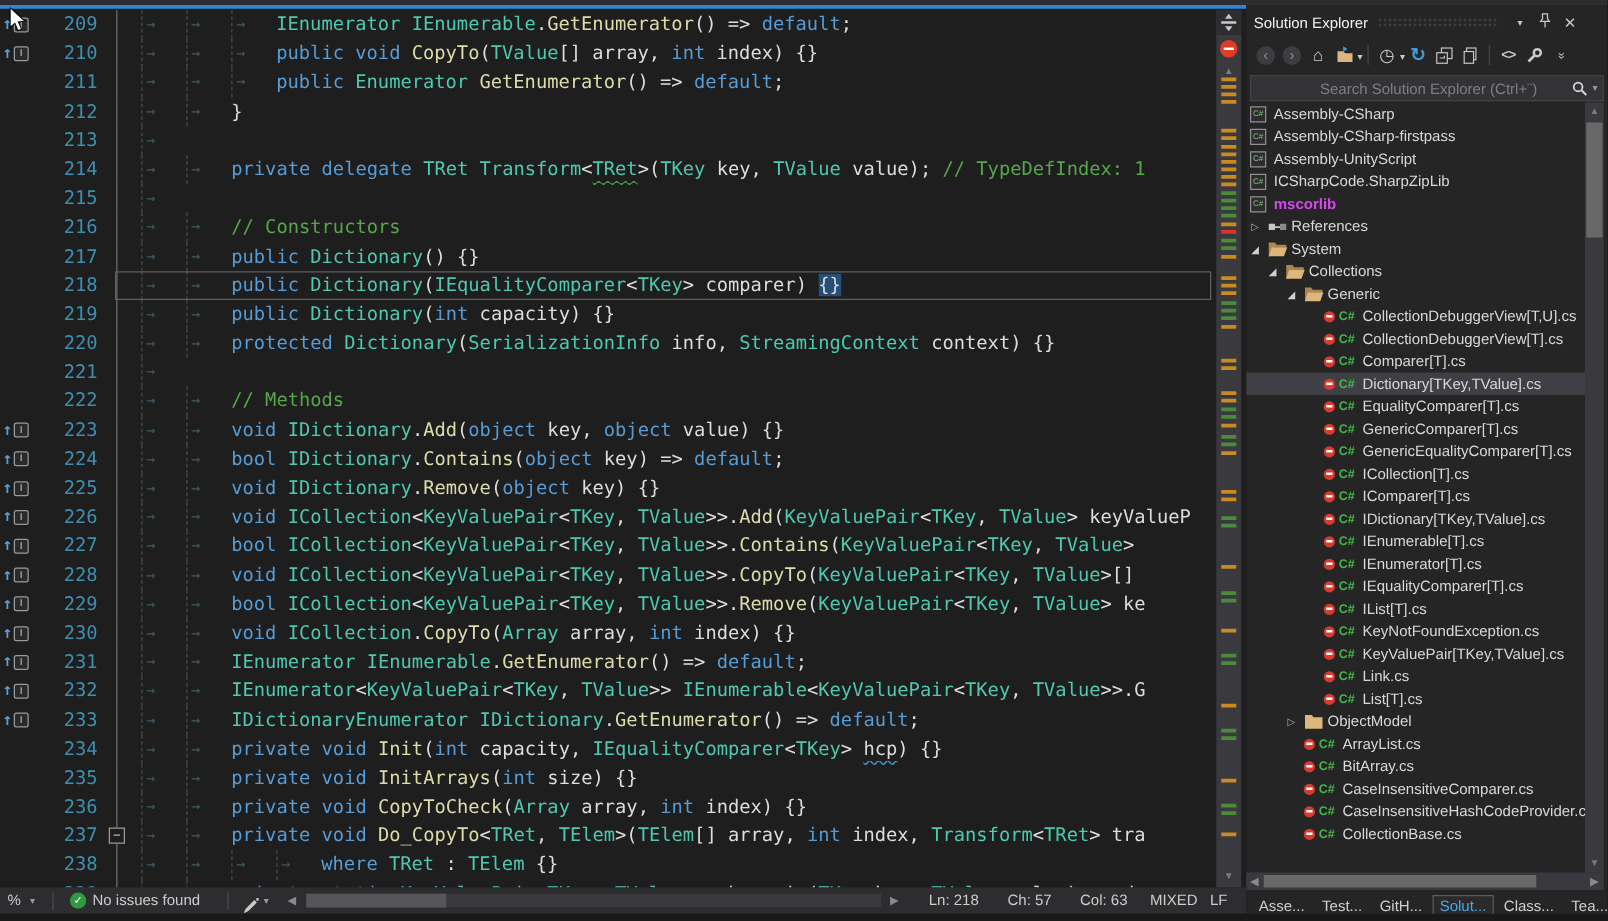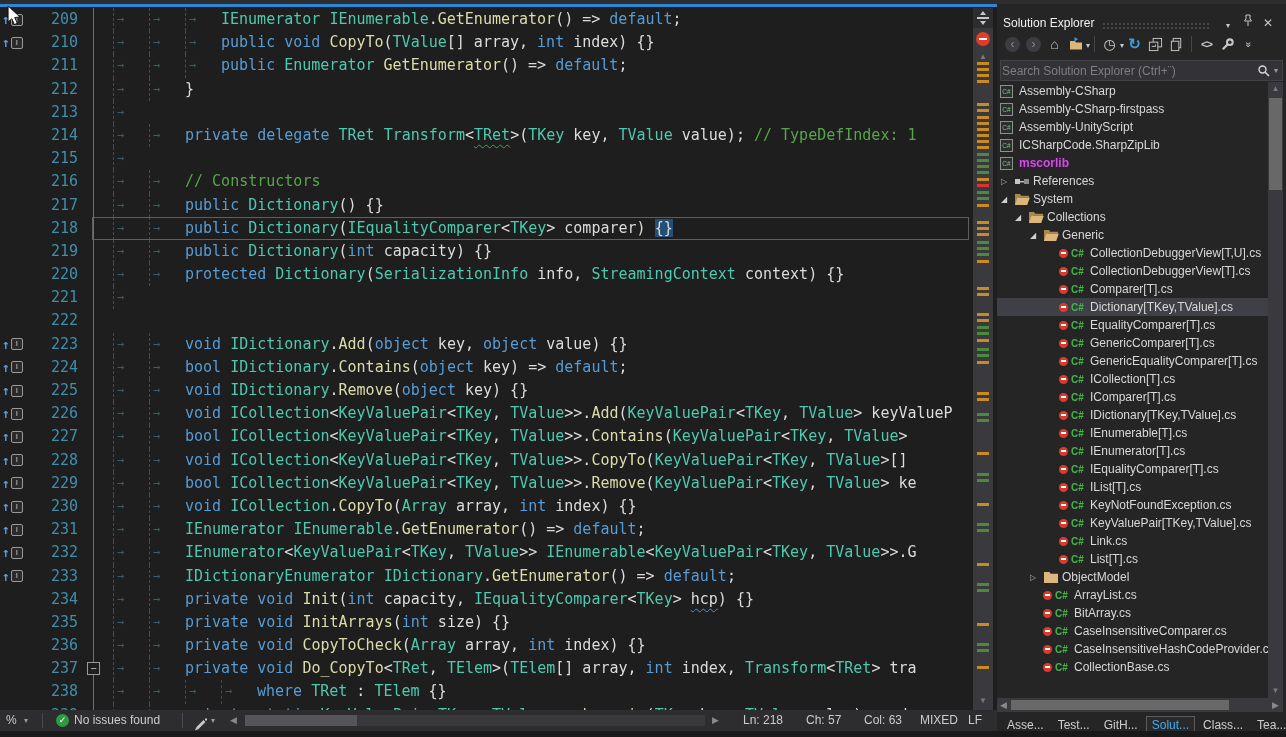--- a/index.html
+++ b/index.html
@@ -63,8 +63,8 @@
   
   #sepanel { position:absolute; left:997px; top:4px; width:289px; height:727px; background:#252526;
     color:#D0D0D0; font-size:12px; }
-  #setitle { position:absolute; left:0; top:2px; width:289px; height:24px; display:flex; align-items:flex-end;
-    padding:0 8px 0 6px; color:#F1F1F1; }
+  #setitle { position:absolute; left:0; top:2px; width:289px; height:24px; display:flex; align-items:center;
+    padding:0 20px 0 6px; color:#F1F1F1; }
   .dragdots { flex:1; height:8px; margin:0 8px;
     background-image:radial-gradient(#45454A 1px, transparent 1px); background-size:4px 4px; }
   .ticn { width:20px; text-align:center; color:#C8C8C8; flex:none; }

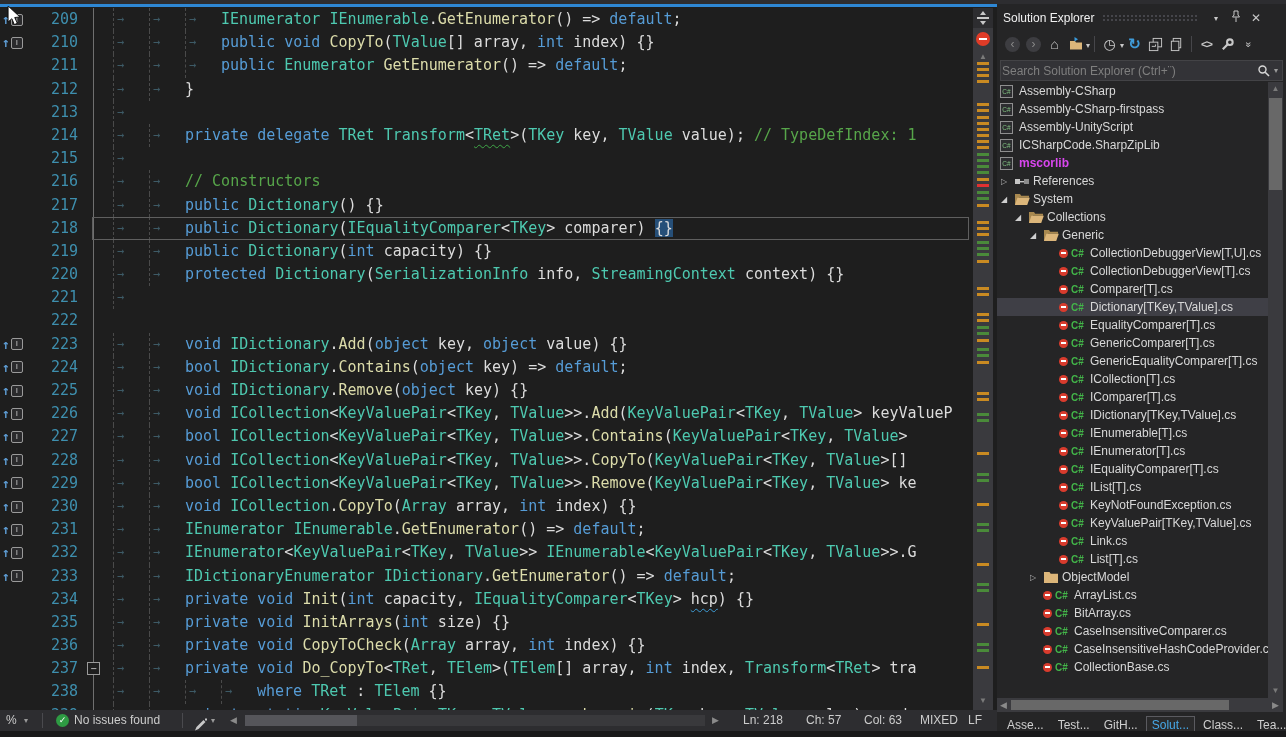--- a/index.html
+++ b/index.html
@@ -81,8 +81,8 @@
   .ovf { color:#C8C8C8; font-size:10px; transform:rotate(90deg); }
   #sesearch { position:absolute; left:3px; top:56px; width:283px; height:21px; background:#333337;
     border:1px solid #434346; display:flex; align-items:center; }
-  #sesearch .ph { flex:1; padding-left:1px; color:#7F7F7F; font-size:12px;
-    white-space:nowrap; overflow:hidden; }
+  #sesearch .ph { flex:1; padding-left:18px; color:#7F7F7F; font-size:12px;
+    white-space:nowrap; overflow:hidden;margin-left:37px; }
   #tree { position:absolute; left:0; top:78px; width:271px; height:616px; overflow:hidden; }
   .trow { display:flex; align-items:center; height:18px; white-space:nowrap; }
   .trow.selected { background:#3F3F46; }

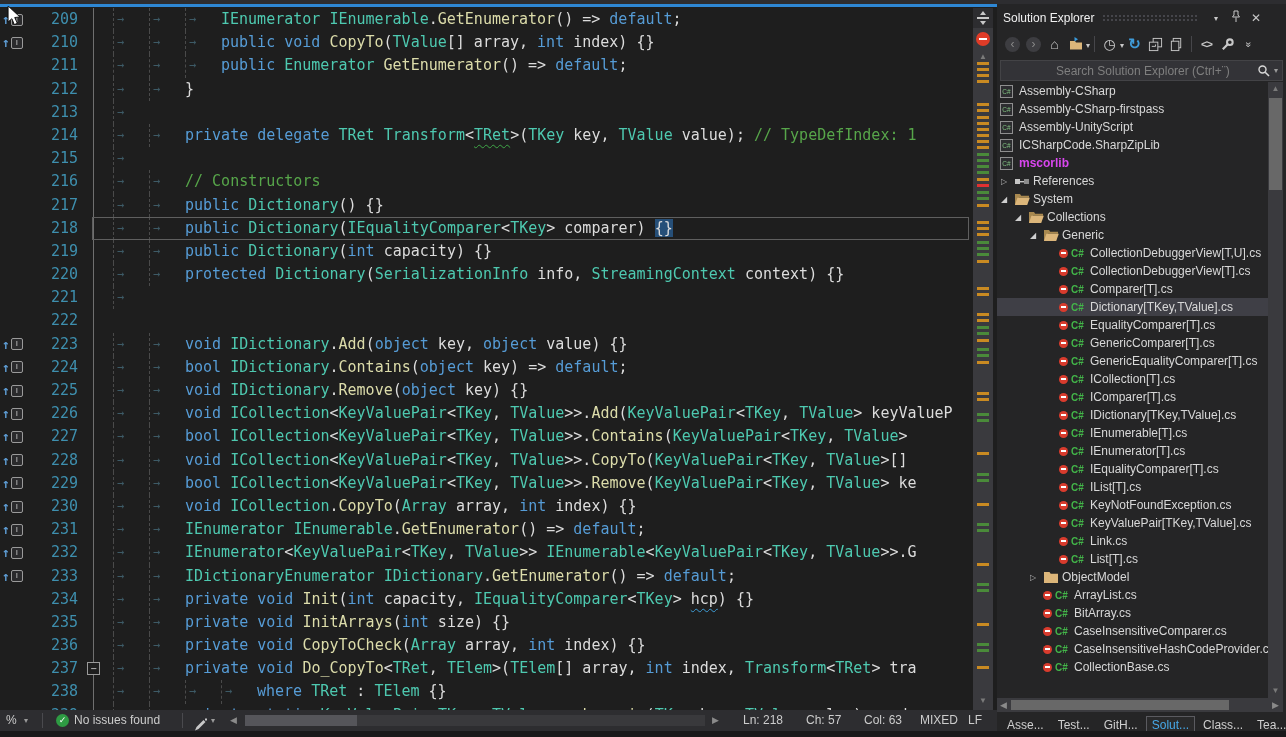--- a/index.html
+++ b/index.html
@@ -130,7 +130,7 @@
       <div class="line"><span class="gcell"></span><span class="lnum">219</span><span class="om"></span><span class="code"><span class="tab">→</span><span class="tab">→</span><span class="tk-k">public</span><span class="tk-p"> </span><span class="tk-t">Dictionary</span><span class="tk-p">(</span><span class="tk-k">int</span><span class="tk-p"> capacity) {}</span></span></div>
       <div class="line"><span class="gcell"></span><span class="lnum">220</span><span class="om"></span><span class="code"><span class="tab">→</span><span class="tab">→</span><span class="tk-k">protected</span><span class="tk-p"> </span><span class="tk-t">Dictionary</span><span class="tk-p">(</span><span class="tk-t">SerializationInfo</span><span class="tk-p"> info, </span><span class="tk-t">StreamingContext</span><span class="tk-p"> context) {}</span></span></div>
       <div class="line"><span class="gcell"></span><span class="lnum">221</span><span class="om"></span><span class="code"><span class="tab">→</span></span></div>
-      <div class="line"><span class="gcell"></span><span class="lnum">222</span><span class="om"></span></div>
+      <div class="line"><span class="gcell"></span><span class="lnum">222</span><span class="om"></span><span class="code"><span class="tab">→</span><span class="tab">→</span><span class="tk-c">// Methods</span></span></div>
       <div class="line"><span class="gcell"><span class="garr">↑</span><span class="gbox">I</span></span><span class="lnum">223</span><span class="om"></span><span class="code"><span class="tab">→</span><span class="tab">→</span><span class="tk-k">void</span><span class="tk-p"> </span><span class="tk-t">IDictionary</span><span class="tk-p">.</span><span class="tk-m">Add</span><span class="tk-p">(</span><span class="tk-k">object</span><span class="tk-p"> key, </span><span class="tk-k">object</span><span class="tk-p"> value) {}</span></span></div>
       <div class="line"><span class="gcell"><span class="garr">↑</span><span class="gbox">I</span></span><span class="lnum">224</span><span class="om"></span><span class="code"><span class="tab">→</span><span class="tab">→</span><span class="tk-k">bool</span><span class="tk-p"> </span><span class="tk-t">IDictionary</span><span class="tk-p">.</span><span class="tk-m">Contains</span><span class="tk-p">(</span><span class="tk-k">object</span><span class="tk-p"> key) =&gt; </span><span class="tk-k">default</span><span class="tk-p">;</span></span></div>
       <div class="line"><span class="gcell"><span class="garr">↑</span><span class="gbox">I</span></span><span class="lnum">225</span><span class="om"></span><span class="code"><span class="tab">→</span><span class="tab">→</span><span class="tk-k">void</span><span class="tk-p"> </span><span class="tk-t">IDictionary</span><span class="tk-p">.</span><span class="tk-m">Remove</span><span class="tk-p">(</span><span class="tk-k">object</span><span class="tk-p"> key) {}</span></span></div>

